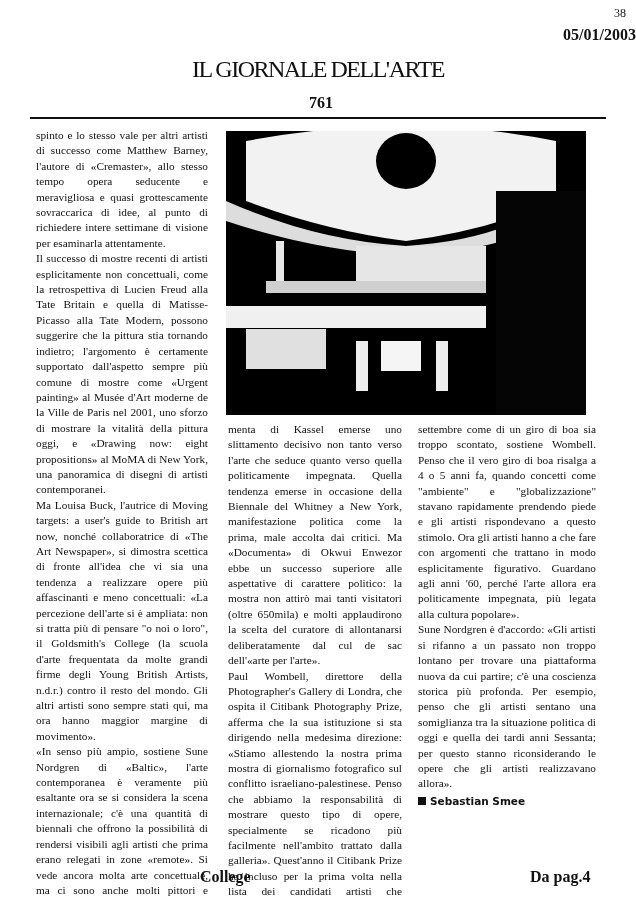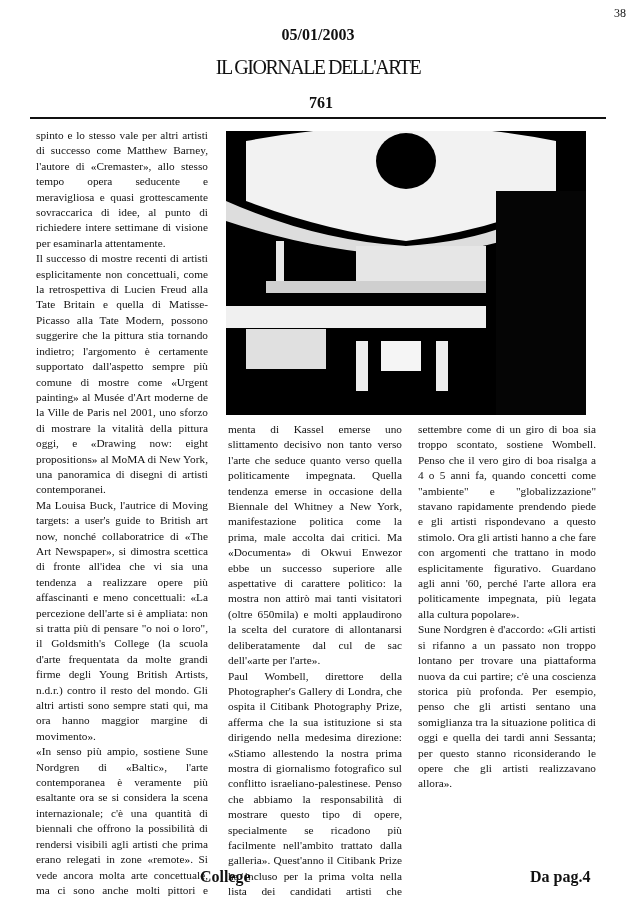--- a/index.html
+++ b/index.html
@@ -5,7 +5,7 @@
   html, body { margin: 0; padding: 0; background: #ffffff; }
   body { width: 636px; height: 900px; position: relative; overflow: hidden; color: #111; font-family: "Liberation Serif", serif; }
   .page-num { position: absolute; right: 10px; top: 6px; font-size: 12px; }
-  .date { position: absolute; left: 0; right: 0; top: 26px; text-align: center; font-weight: bold; font-size: 16px; }
+  .date { position: absolute; left: 0; right: 0; top: 26px; text-align: right; font-weight: bold; font-size: 16px; }
   .masthead { position: absolute; left: 0; right: 0; top: 56px; text-align: center; font-size: 20px; letter-spacing: -1.5px; }
   .issue { position: absolute; left: 0; right: 0; top: 94px; text-align: center; font-weight: bold; font-size: 16px; margin-left: 6px; }
   .rule { position: absolute; left: 30px; right: 30px; top: 117px; height: 2px; background: #111; }

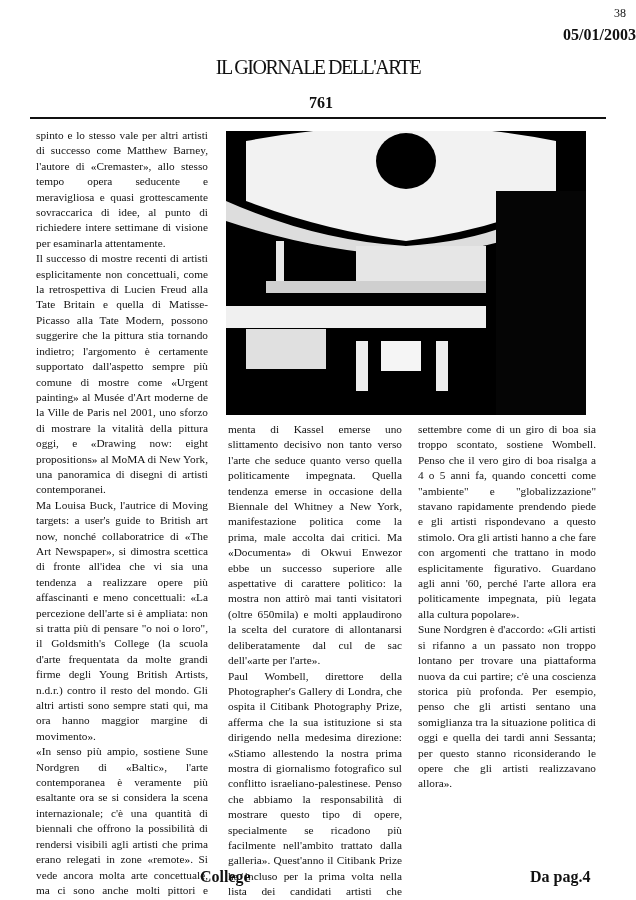--- a/index.html
+++ b/index.html
@@ -6,7 +6,7 @@
   body { width: 636px; height: 900px; position: relative; overflow: hidden; color: #111; font-family: "Liberation Serif", serif; }
   .page-num { position: absolute; right: 10px; top: 6px; font-size: 12px; }
   .date { position: absolute; left: 0; right: 0; top: 26px; text-align: right; font-weight: bold; font-size: 16px; }
-  .masthead { position: absolute; left: 0; right: 0; top: 56px; text-align: center; font-size: 20px; letter-spacing: -1.5px; }
+  .masthead { position: absolute; left: 0; right: 0; top: 56px; text-align: center; font-size: 24px; letter-spacing: -1.5px; }
   .issue { position: absolute; left: 0; right: 0; top: 94px; text-align: center; font-weight: bold; font-size: 16px; margin-left: 6px; }
   .rule { position: absolute; left: 30px; right: 30px; top: 117px; height: 2px; background: #111; }
   .col { position: absolute; font-size: 11.3px; line-height: 15.4px; text-align: justify; }

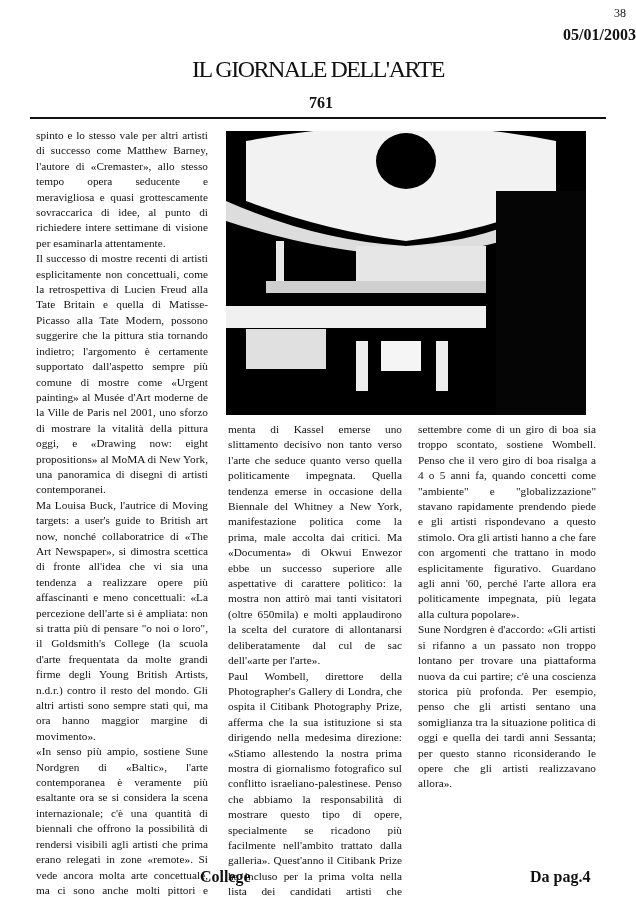--- a/index.html
+++ b/index.html
@@ -65,6 +65,7 @@
 <div class="col col-right">
   <p><span class="it">settembre come di un giro di boa sia troppo scontato</span><span>, sostiene Wombell. </span><span class="it">Penso che il vero giro di boa risalga a 4 o 5 anni fa, quando concetti come "ambiente" e "globalizzazione" stavano rapidamente prendendo piede e gli artisti rispondevano a questo stimolo. Ora gli artisti hanno a che fare con argomenti che trattano in modo esplicitamente figurativo. Guardano agli anni '60, perché l'arte allora era politicamente impegnata, più legata alla cultura popolare».</span></p>
   <p><span>Sune Nordgren è d'accordo: </span><span class="it">«Gli artisti si rifanno a un passato non troppo lontano per trovare una piattaforma nuova da cui partire; c'è una coscienza storica più profonda. Per esempio, penso che gli artisti sentano una somiglianza tra la situazione politica di oggi e quella dei tardi anni Sessanta; per questo stanno riconsiderando le opere che gli artisti realizzavano allora».</span></p>
+  <div class="byline"><span class="sq"></span><span>Sebastian Smee</span></div>
 </div>
 
 <div class="footer-left">College</div>

